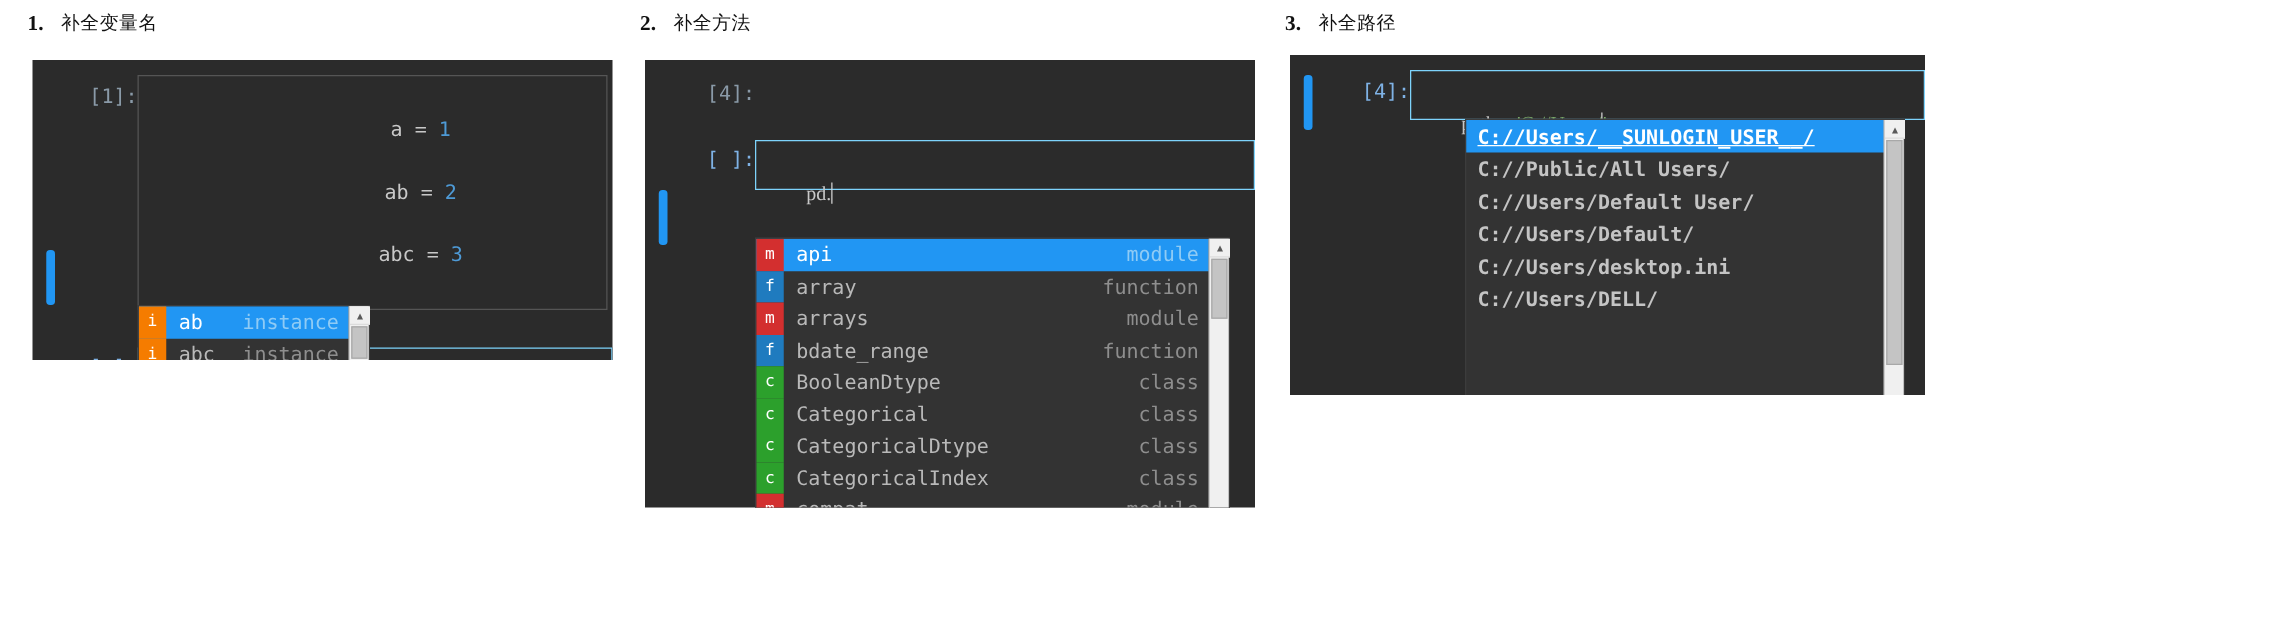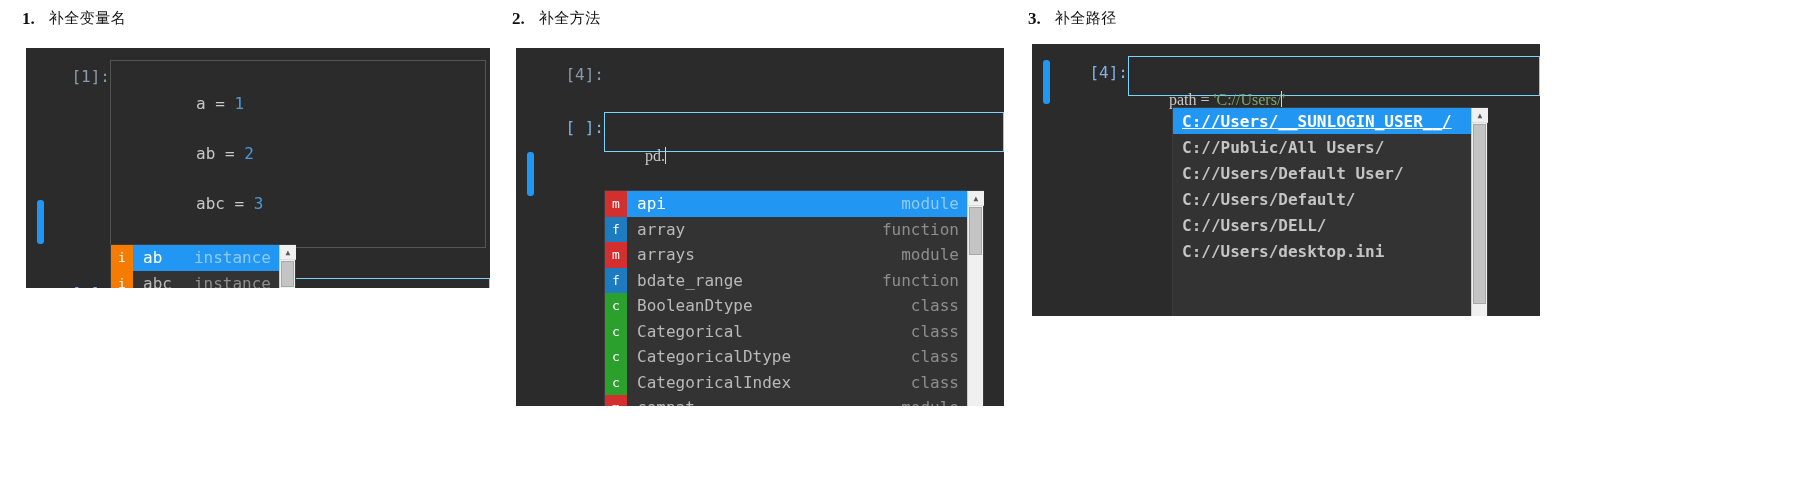--- a/index.html
+++ b/index.html
@@ -158,7 +158,7 @@
 
     <div class="cell" style="padding:12px 0 0 0;">
       <div class="prompt" style="width:84px; padding-top:7px;">[1]:</div>
-      <div class="editor" style="margin-right:4px;">
+      <div class="editor" style="margin-right:4px;text-align:center;">
         <span>a = <span class="num">1</span></span><br>
         <span>ab = <span class="num">2</span></span><br>
         <span>abc = <span class="num">3</span></span>

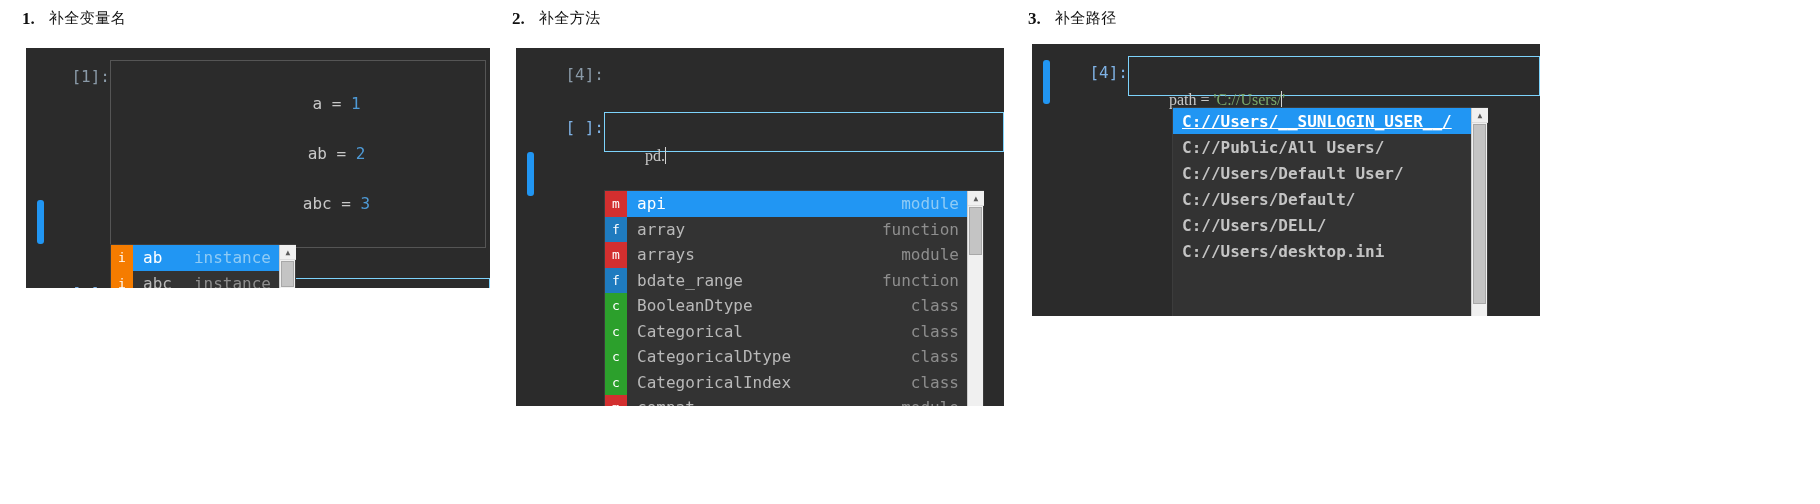--- a/index.html
+++ b/index.html
@@ -297,7 +297,7 @@
       </div>
     </div>
 
-    <div class="ppop" style="left:140px; top:51px; width:316px; height:245px;margin-top:12px;">
+    <div class="ppop" style="left:140px; top:51px; width:352px; height:245px;">
       <div class="plist">
         <div class="prow sel">C://Users/__SUNLOGIN_USER__/</div>
         <div class="prow">C://Public/All Users/</div>

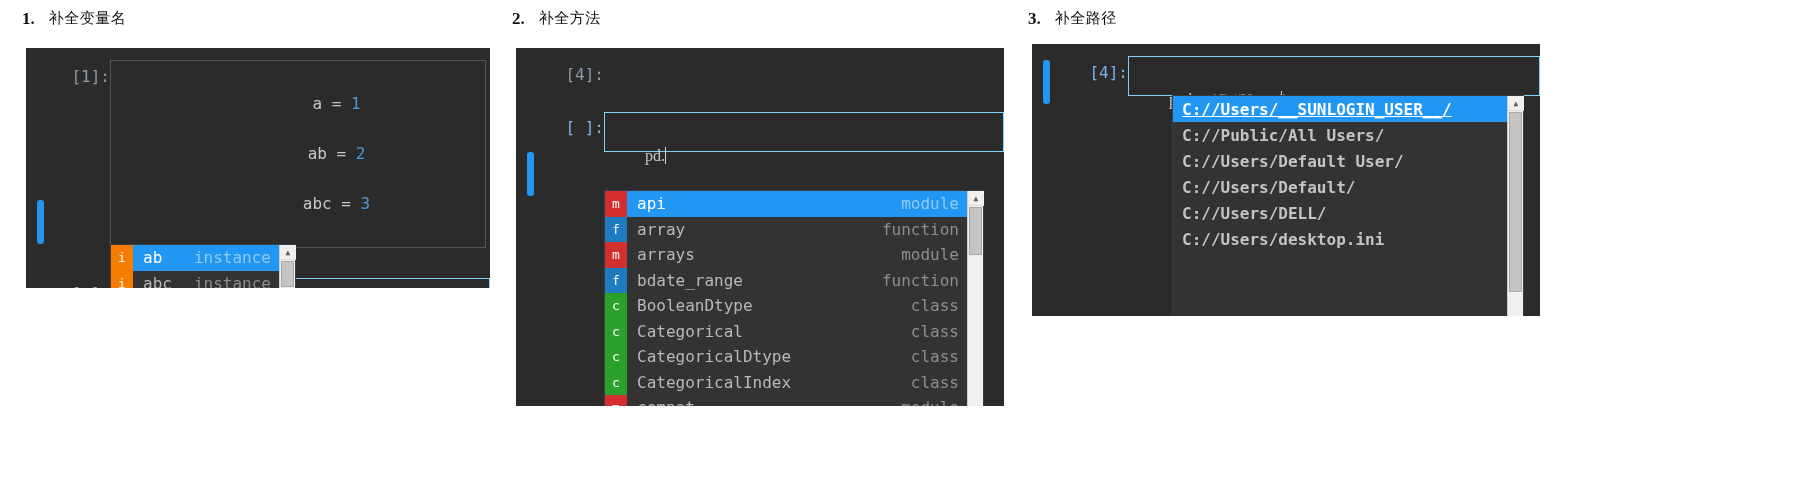--- a/index.html
+++ b/index.html
@@ -303,8 +303,8 @@
         <div class="prow">C://Public/All Users/</div>
         <div class="prow">C://Users/Default User/</div>
         <div class="prow">C://Users/Default/</div>
+        <div class="prow">C://Users/desktop.ini</div>
         <div class="prow">C://Users/DELL/</div>
-        <div class="prow">C://Users/desktop.ini</div>
       </div>
       <div class="sbar">
         <div class="arrow up">▲</div>

